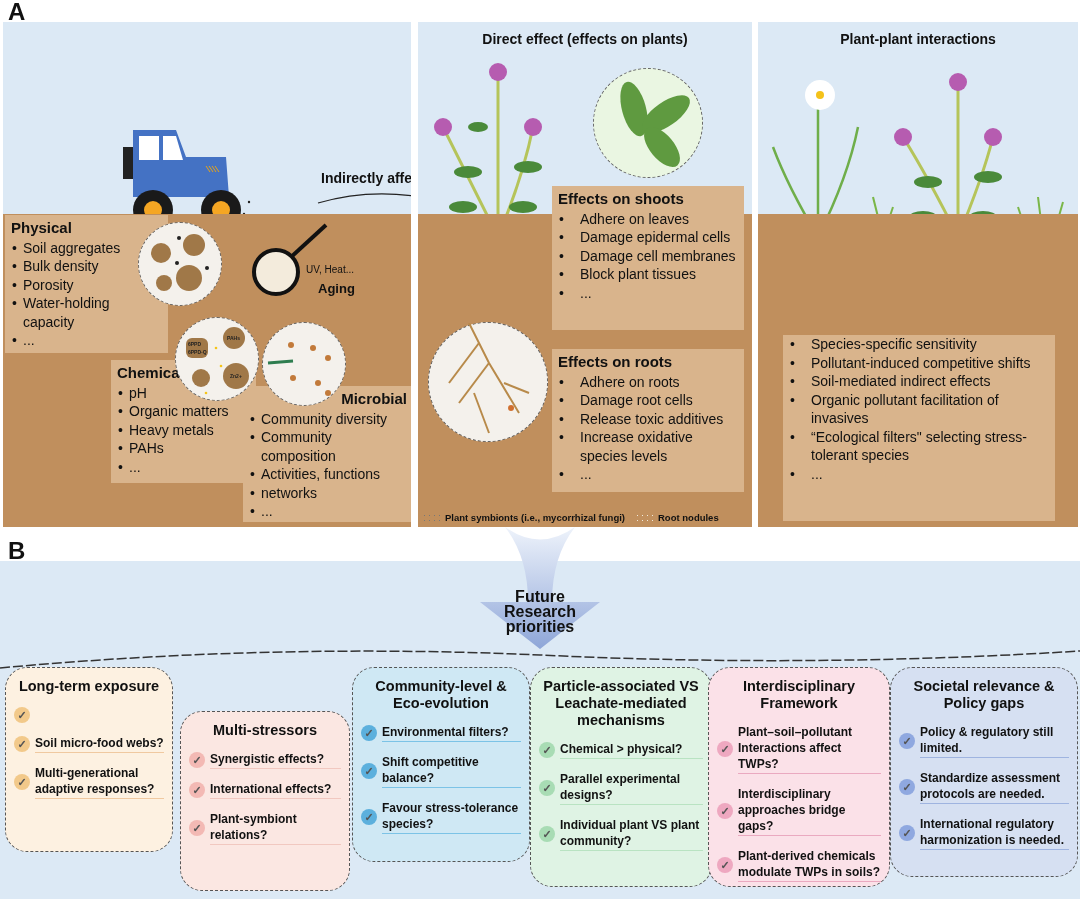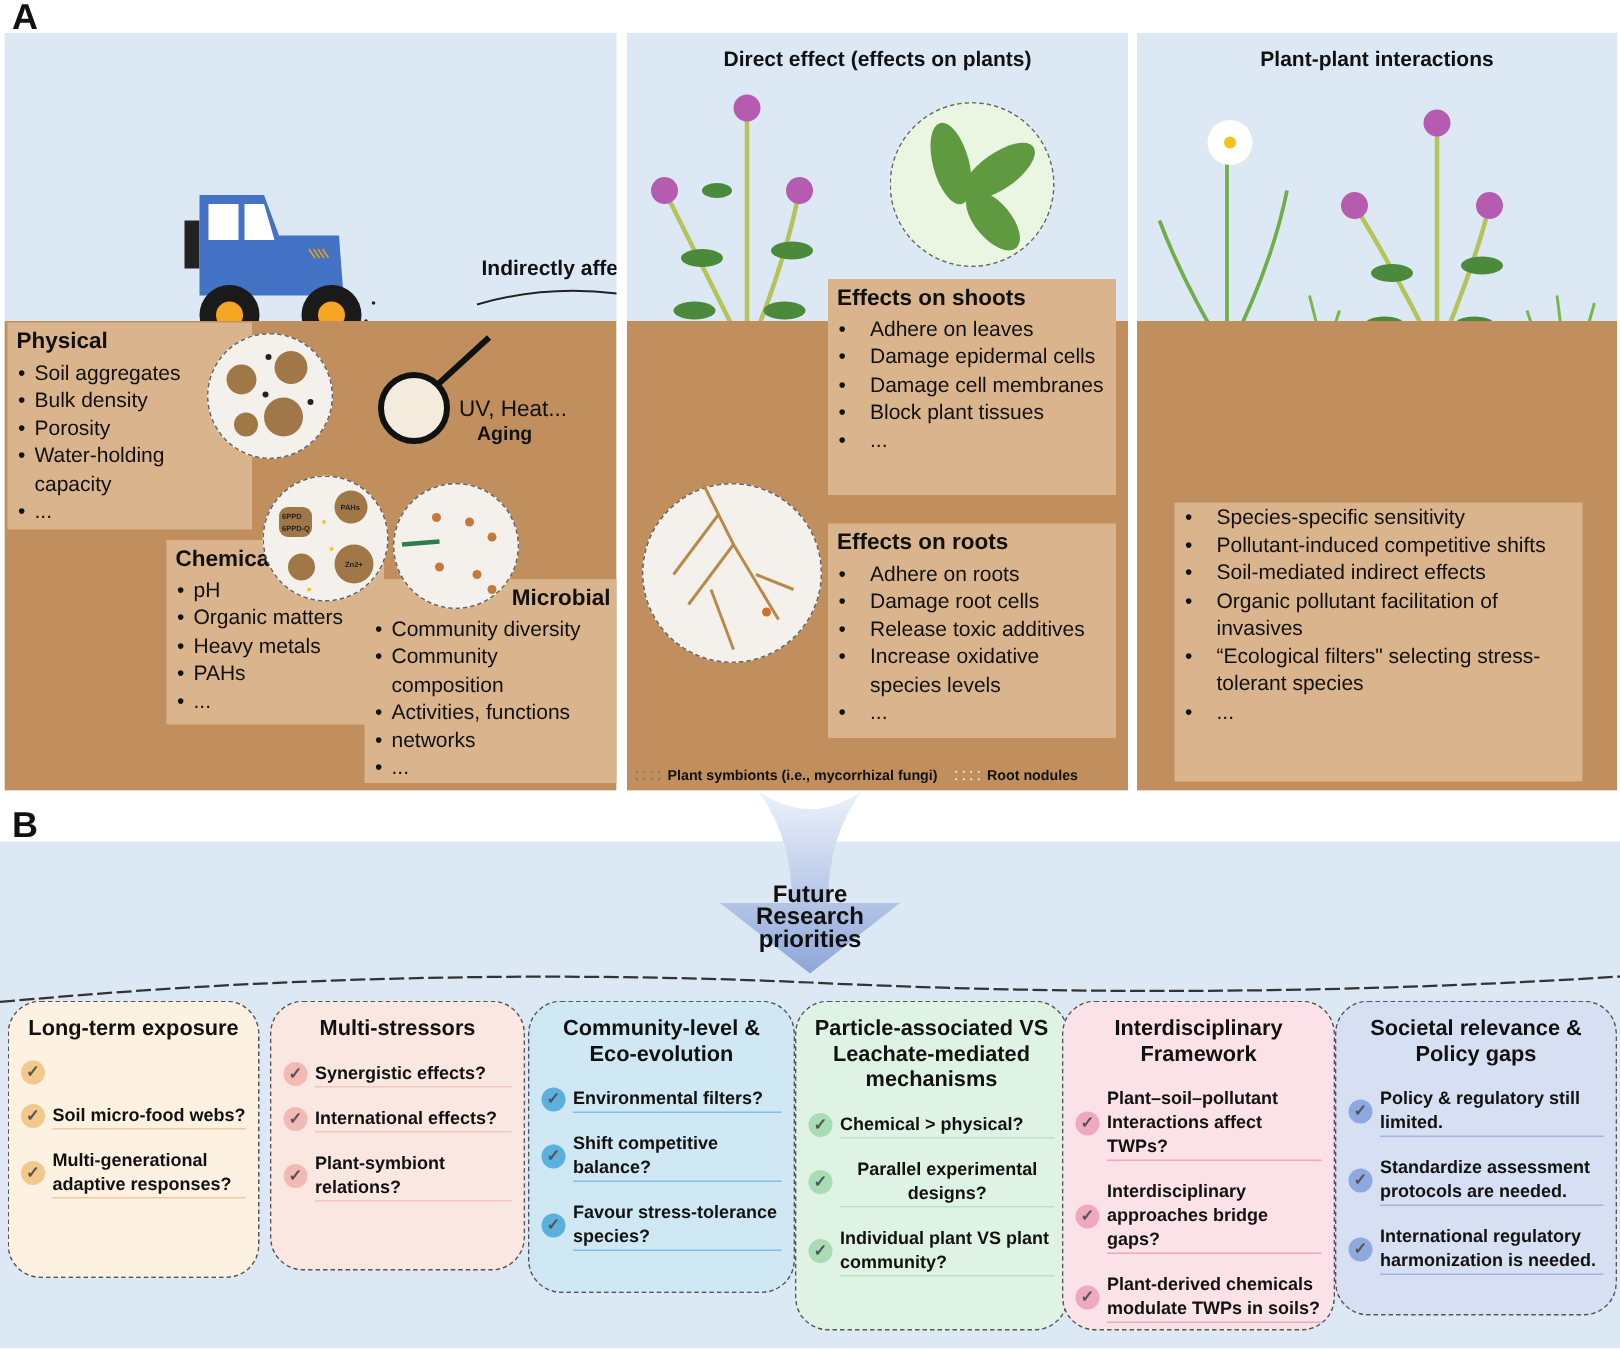--- a/index.html
+++ b/index.html
@@ -76,7 +76,7 @@
       <line x1="42" y1="38" x2="78" y2="5" stroke="#111" stroke-width="4"></line>
       <circle cx="28" cy="52" r="22" fill="#f3ebdc" stroke="#111" stroke-width="4"></circle>
     </svg>
-  <div style="position:absolute;left:303px;top:242px;font-size:15px">UV, Heat...</div>
+  <div style="position:absolute;left:303px;top:242px;font-size:10px">UV, Heat...</div>
   <div style="position:absolute;left:315px;top:259px;font-size:13px;font-weight:bold">Aging</div>
 
   <div class="box" style="left:2px;top:193px;width:163px;height:138px">

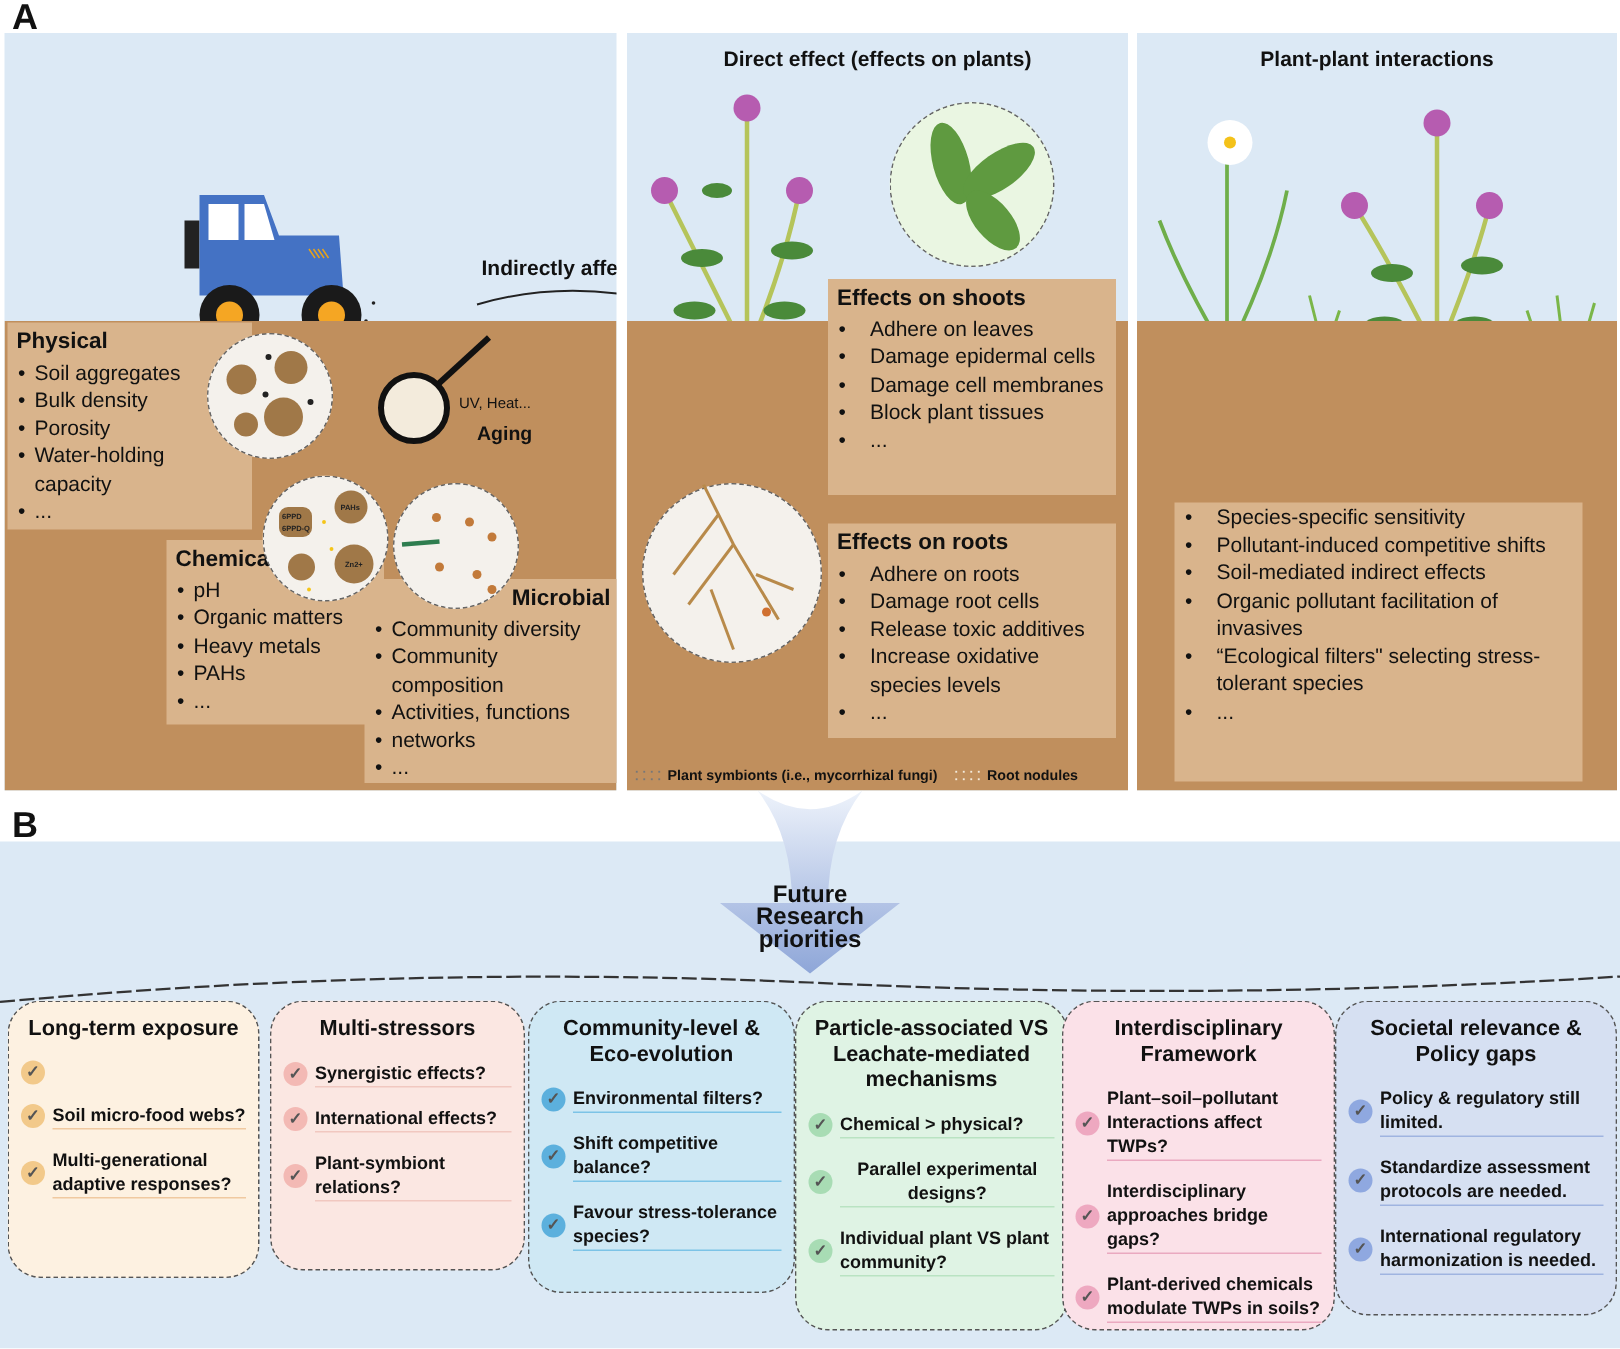--- a/index.html
+++ b/index.html
@@ -326,7 +326,7 @@
         <span class="txt" style="border-color: rgb(240, 201, 160);">Multi-generational adaptive responses?</span>
       </div>
     </div>
-    <div class="card" style="left: 180px; width: 170px; height: 180px; background: rgb(251, 231, 226);">
+    <div class="card" style="left: 180px; width: 170px; height: 180px; background: rgb(251, 231, 226); margin-top: 44px;">
       <h3>Multi-stressors</h3>
       <div class="item">
         <span class="check" style="background: rgb(243, 185, 180);">✓</span>

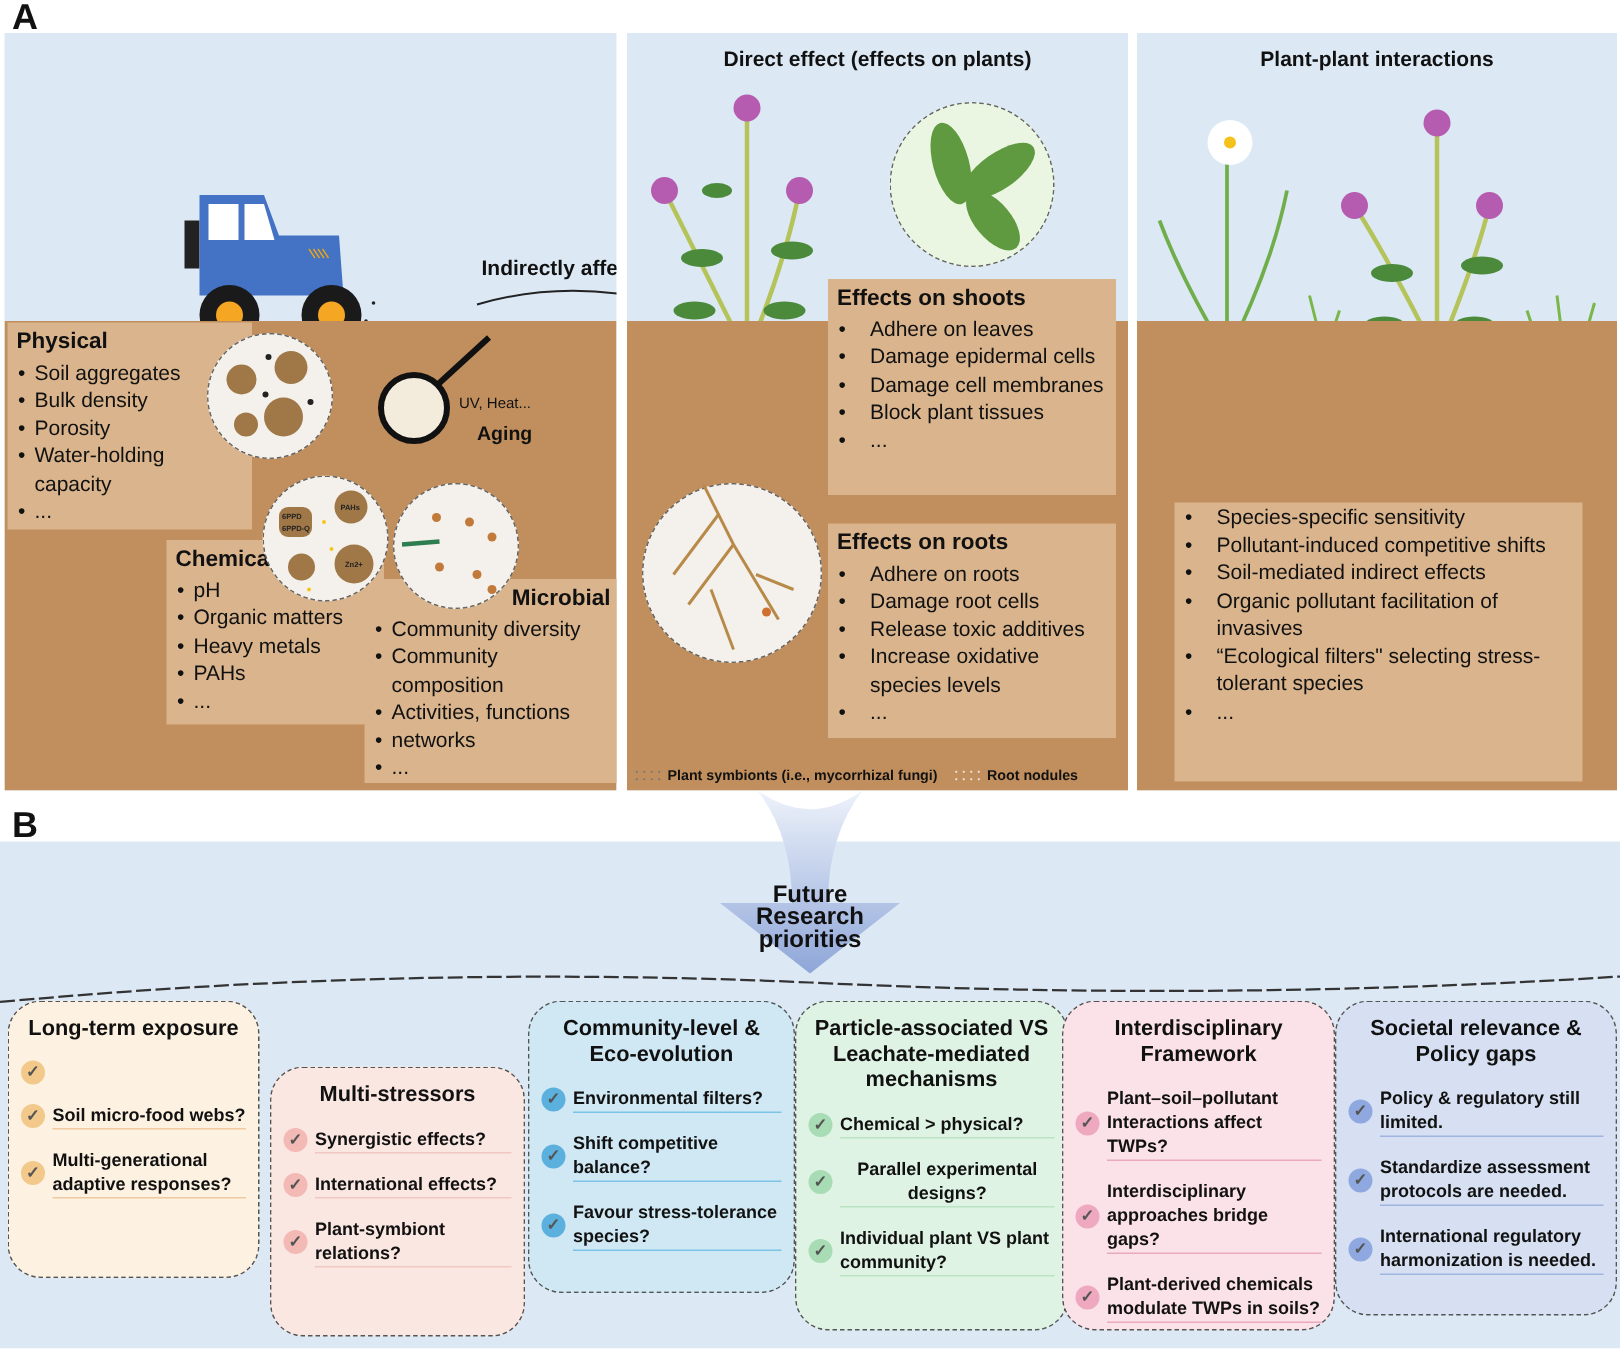--- a/index.html
+++ b/index.html
@@ -364,7 +364,7 @@
       </div>
       <div class="item">
         <span class="check" style="background: rgb(168, 220, 180);">✓</span>
-        <span class="txt" style="border-color: rgb(185, 227, 194); text-align: center;">Parallel experimental designs?</span>
+        <span class="txt" style="border-color: rgb(185, 227, 194);">Parallel experimental designs?</span>
       </div>
       <div class="item">
         <span class="check" style="background: rgb(168, 220, 180);">✓</span>

